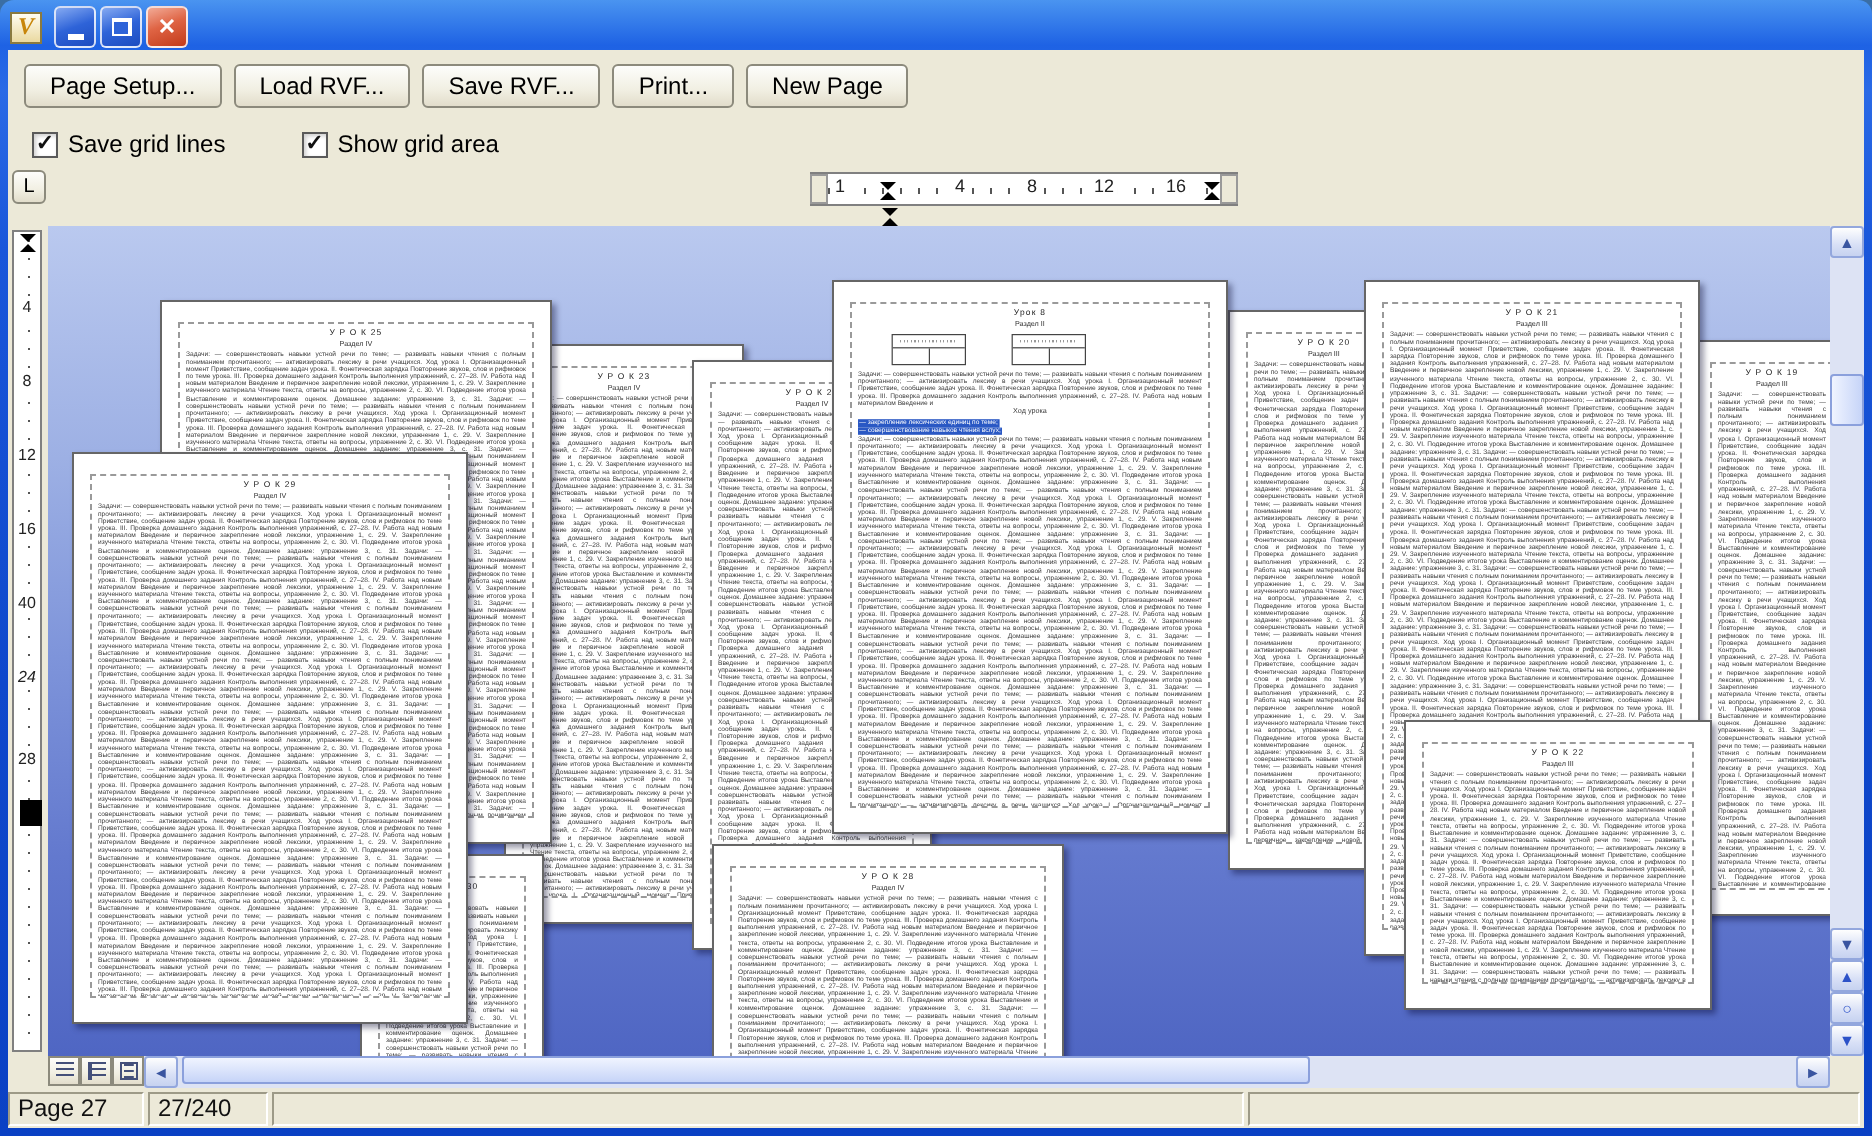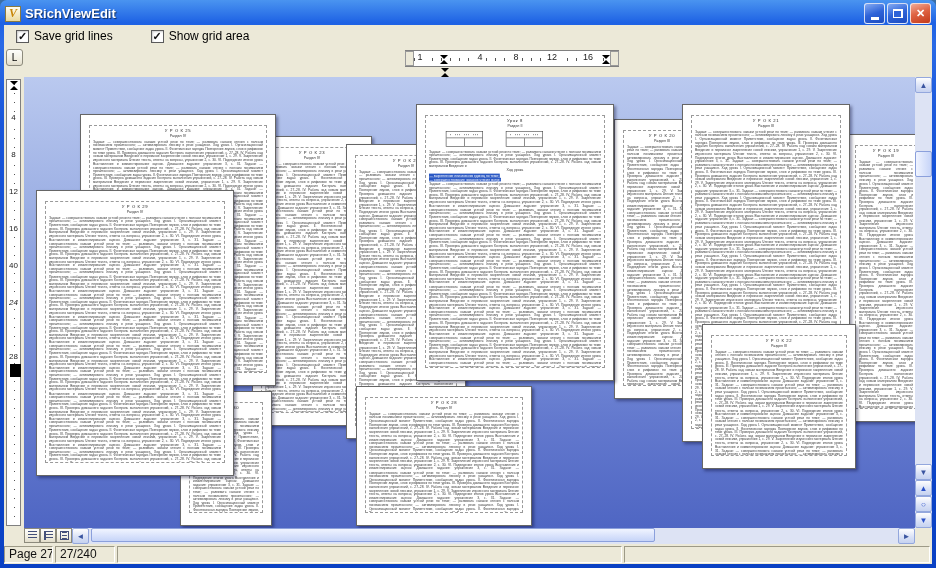--- a/index.html
+++ b/index.html
@@ -99,7 +99,6 @@
 
   <div class="titlebar">
     <span class="app-icon">V</span>
-    <span class="title-text">SRichViewEdit</span>
     <span class="wbtn">
         <span class="ico-min"></span>
       </span>

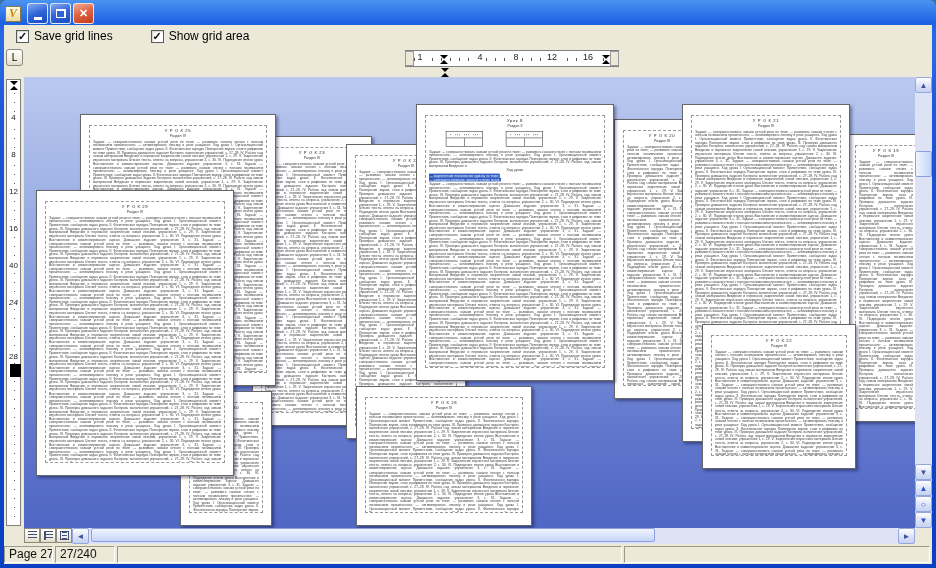--- a/index.html
+++ b/index.html
@@ -112,6 +112,13 @@
 
   <div class="client">
 
+    <div class="toolbar" id="toolbar">
+        <button class="btn3d">Page Setup...</button>
+        <button class="btn3d">Load RVF...</button>
+        <button class="btn3d">Save RVF...</button>
+        <button class="btn3d">Print...</button>
+        <button class="btn3d">New Page</button>
+      </div>
 
     <div class="opts">
       <span class="cb-row">

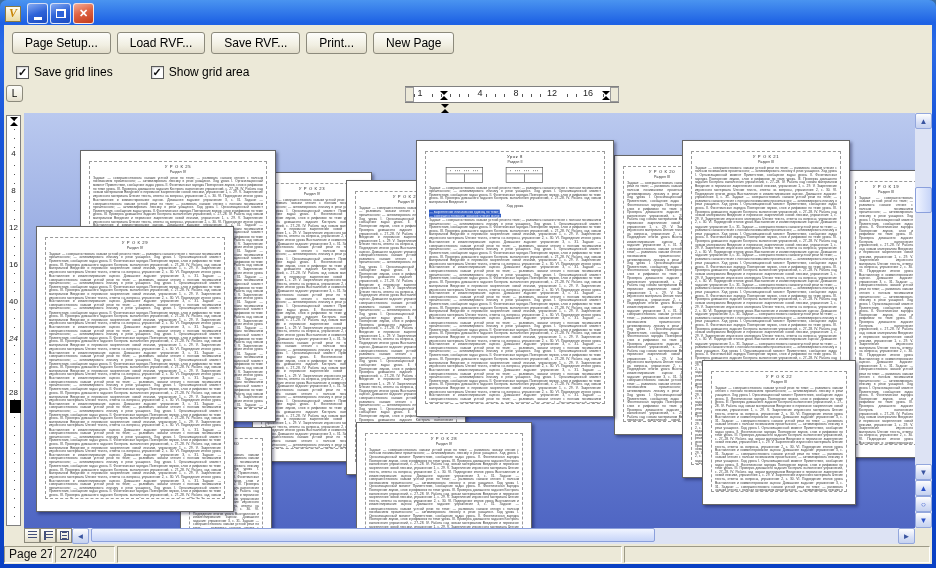--- a/index.html
+++ b/index.html
@@ -165,7 +165,7 @@
             <span class="v-num" style="top: 143px;">16</span>
             <span class="v-num" style="top: 180px;">40</span>
             <span class="v-num" style="top: 217px; font-style: italic;">24</span>
-            <span class="v-num" style="top: 271px;">28</span>
+            <span class="v-num" style="top: 258px;">28</span>
           </div>
       </div>
 

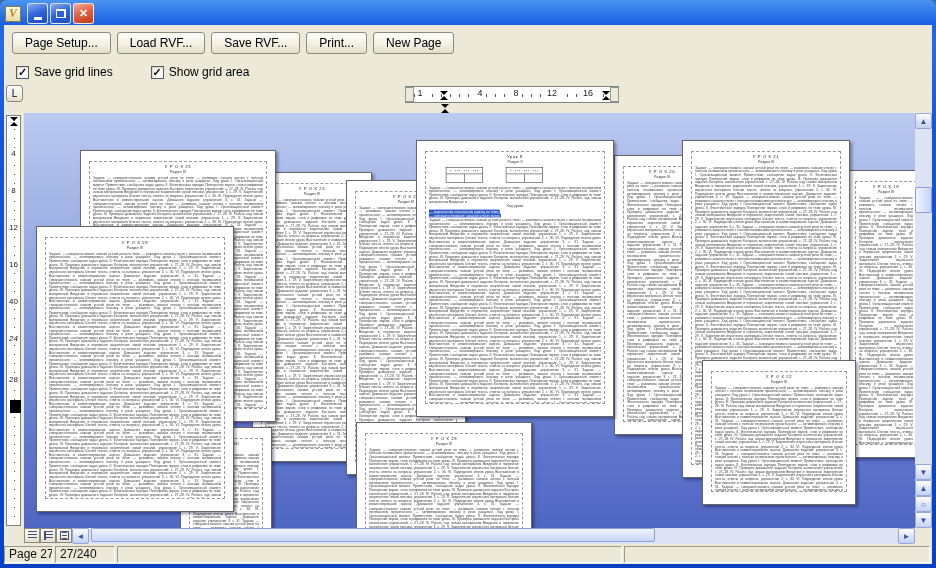--- a/index.html
+++ b/index.html
@@ -336,7 +336,7 @@
     </div>
 
     <div class="statusbar" id="statusbar">
-        <div class="spanel" style="width: 49px;">Page 27</div>
+        <div class="spanel" style="width: 68px;">Page 27</div>
         <div class="spanel" style="width: 60px;">27/240</div>
         <div class="spanel" style="flex: 1 1 0%;"></div>
         <div class="spanel" style="width: 306px;"></div>

